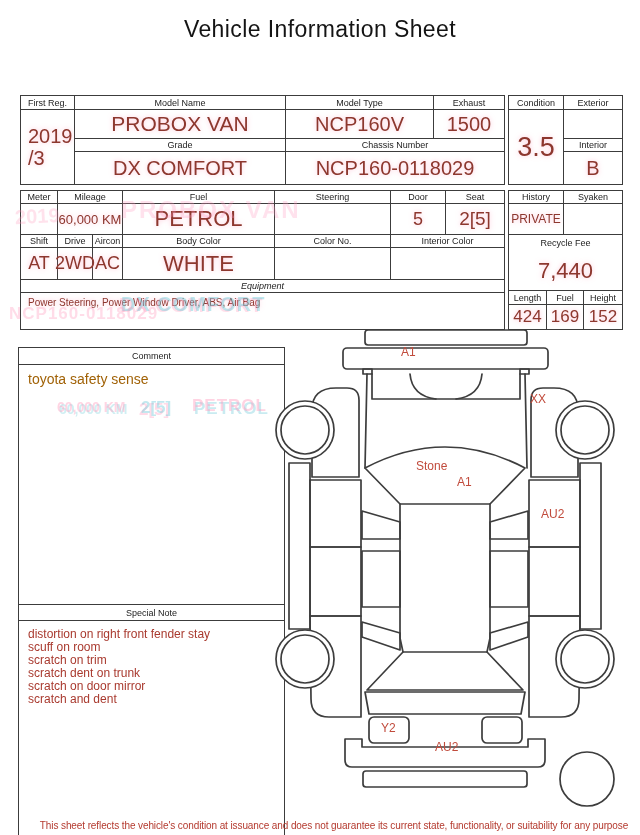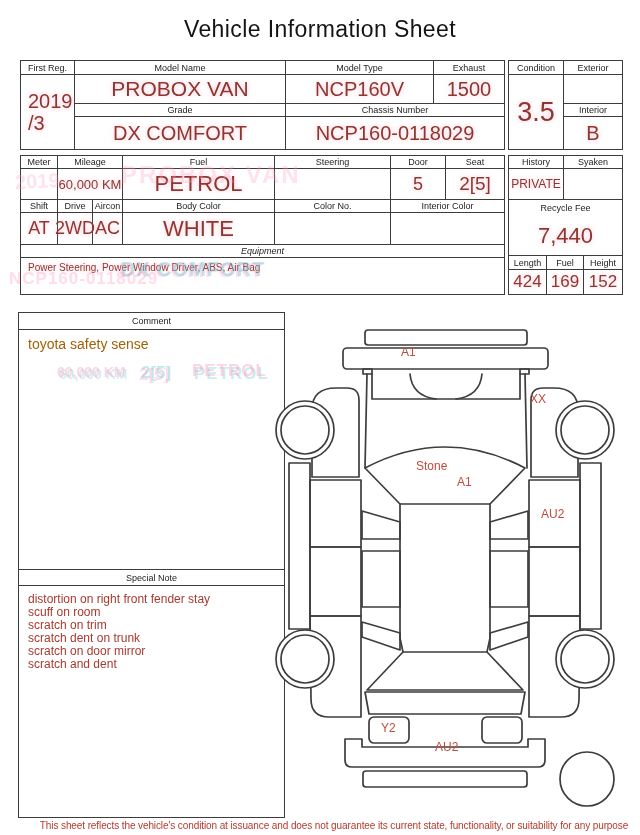--- a/index.html
+++ b/index.html
@@ -13,7 +13,7 @@
     font-size:23px; letter-spacing:.4px; color:#141414;
   }
   .box {
-    position:absolute; border:1.6px solid #3c3c3c; background:#fff;
+    position:absolute; border:1.6px solid #3c3c3c; background:#fff;margin-top:35px;
   }
   .grid { display:grid; width:100%; height:100%; }
   .cell { display:flex; align-items:center; justify-content:center; overflow:visible; white-space:nowrap; }

